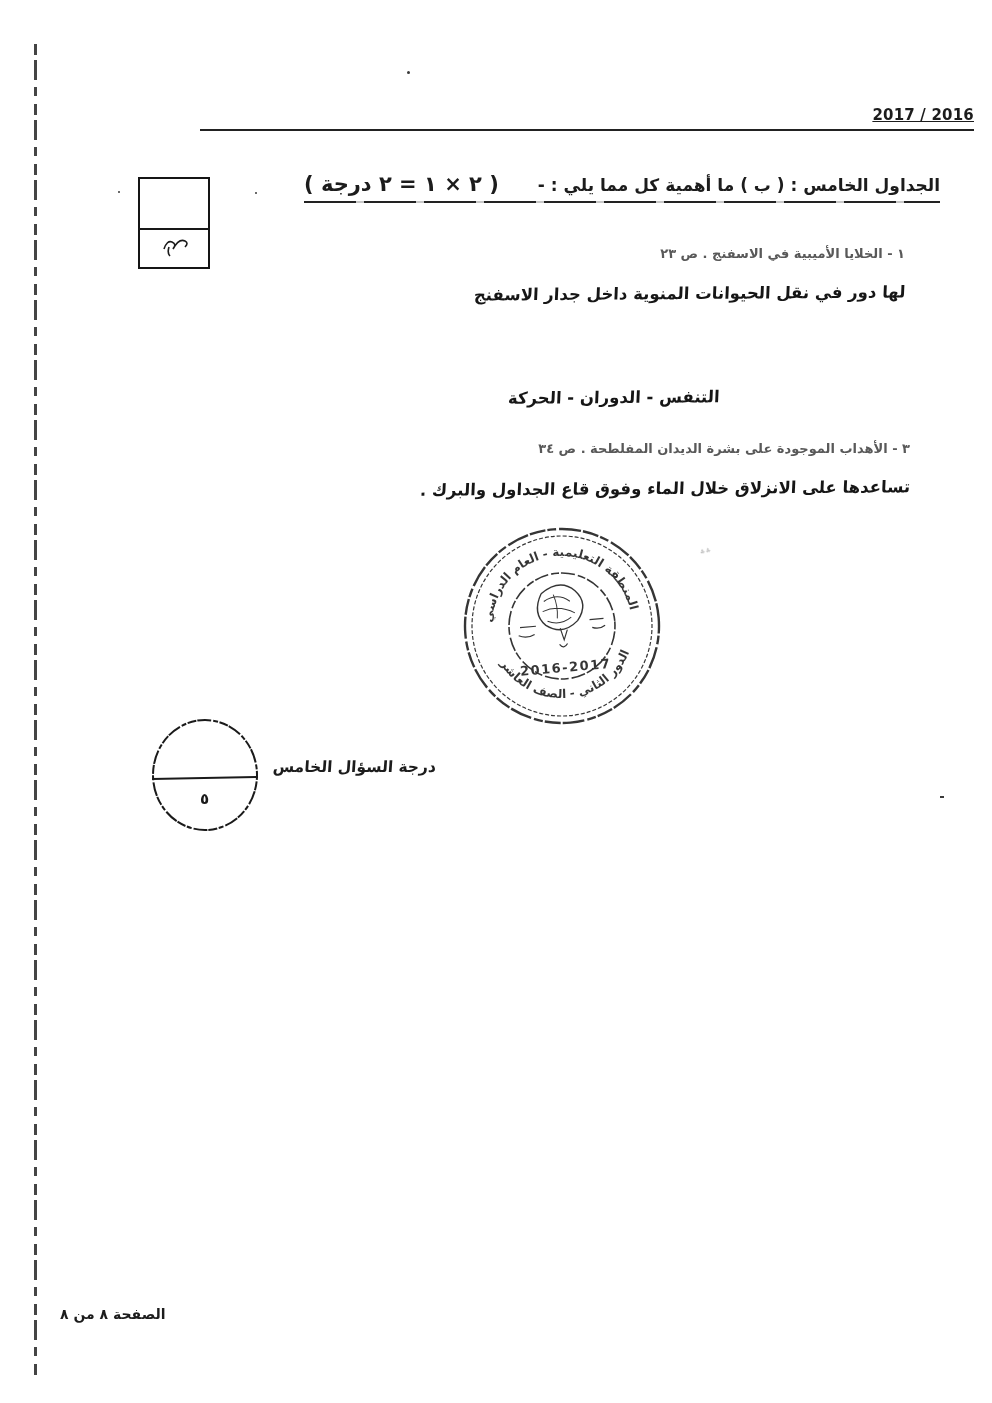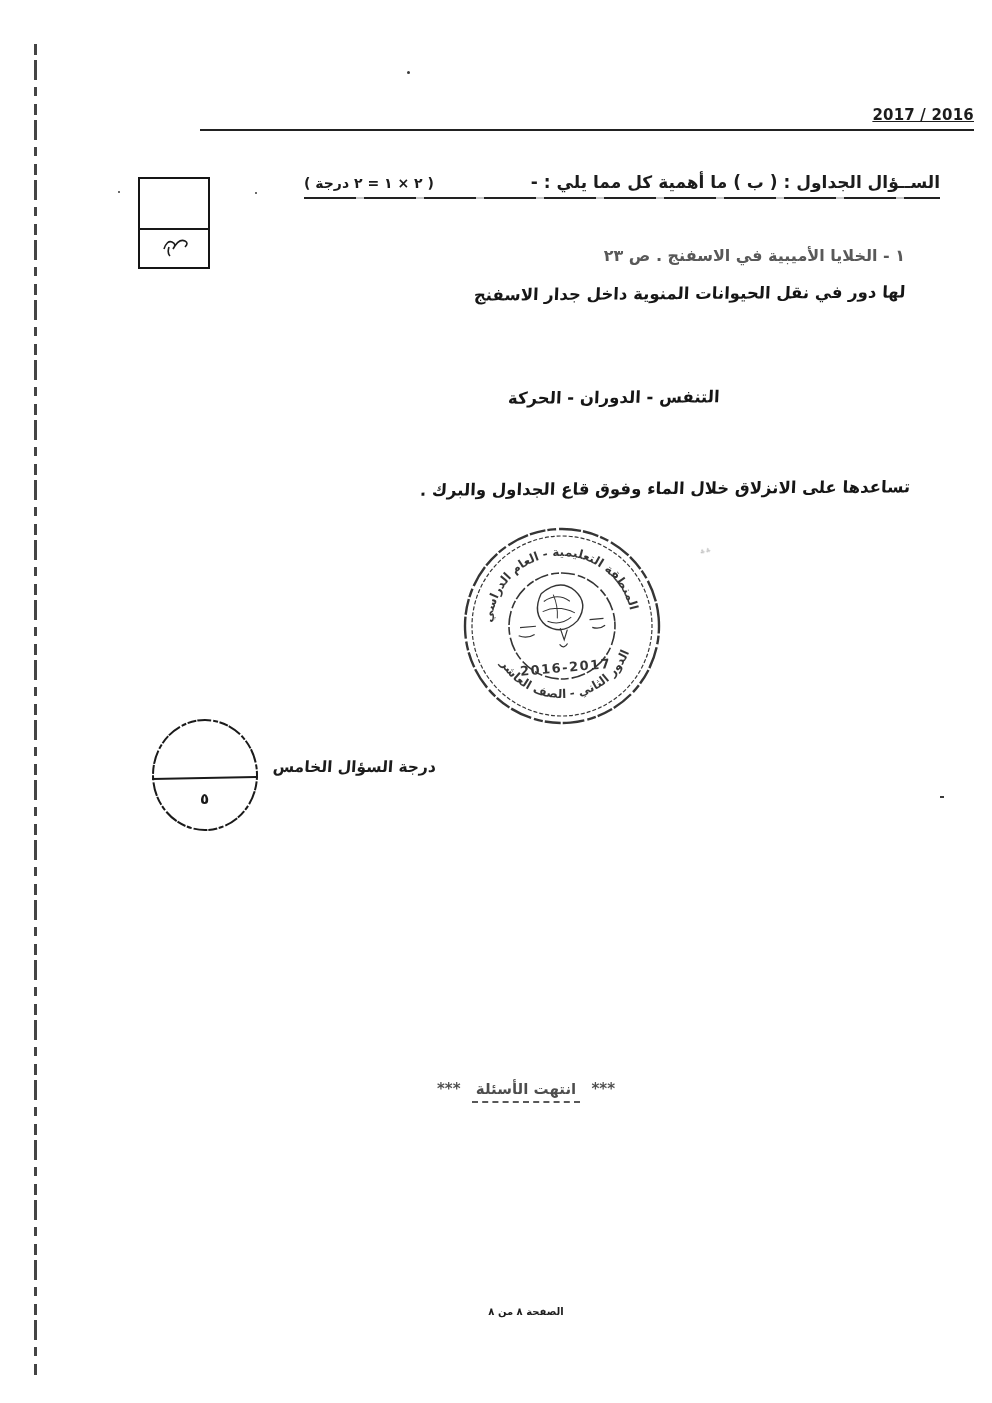--- a/index.html
+++ b/index.html
@@ -58,7 +58,7 @@
     content:"";position:absolute;left:0;right:0;bottom:0;height:2.5px;
     background:repeating-linear-gradient(90deg,#222 0 52px, rgba(34,34,34,.25) 52px 60px);
   }
-  .qheading .points{font-size:14px;white-space:nowrap;}
+  .qheading .points{font-size:21px;white-space:nowrap;}
 
   
   .qline{

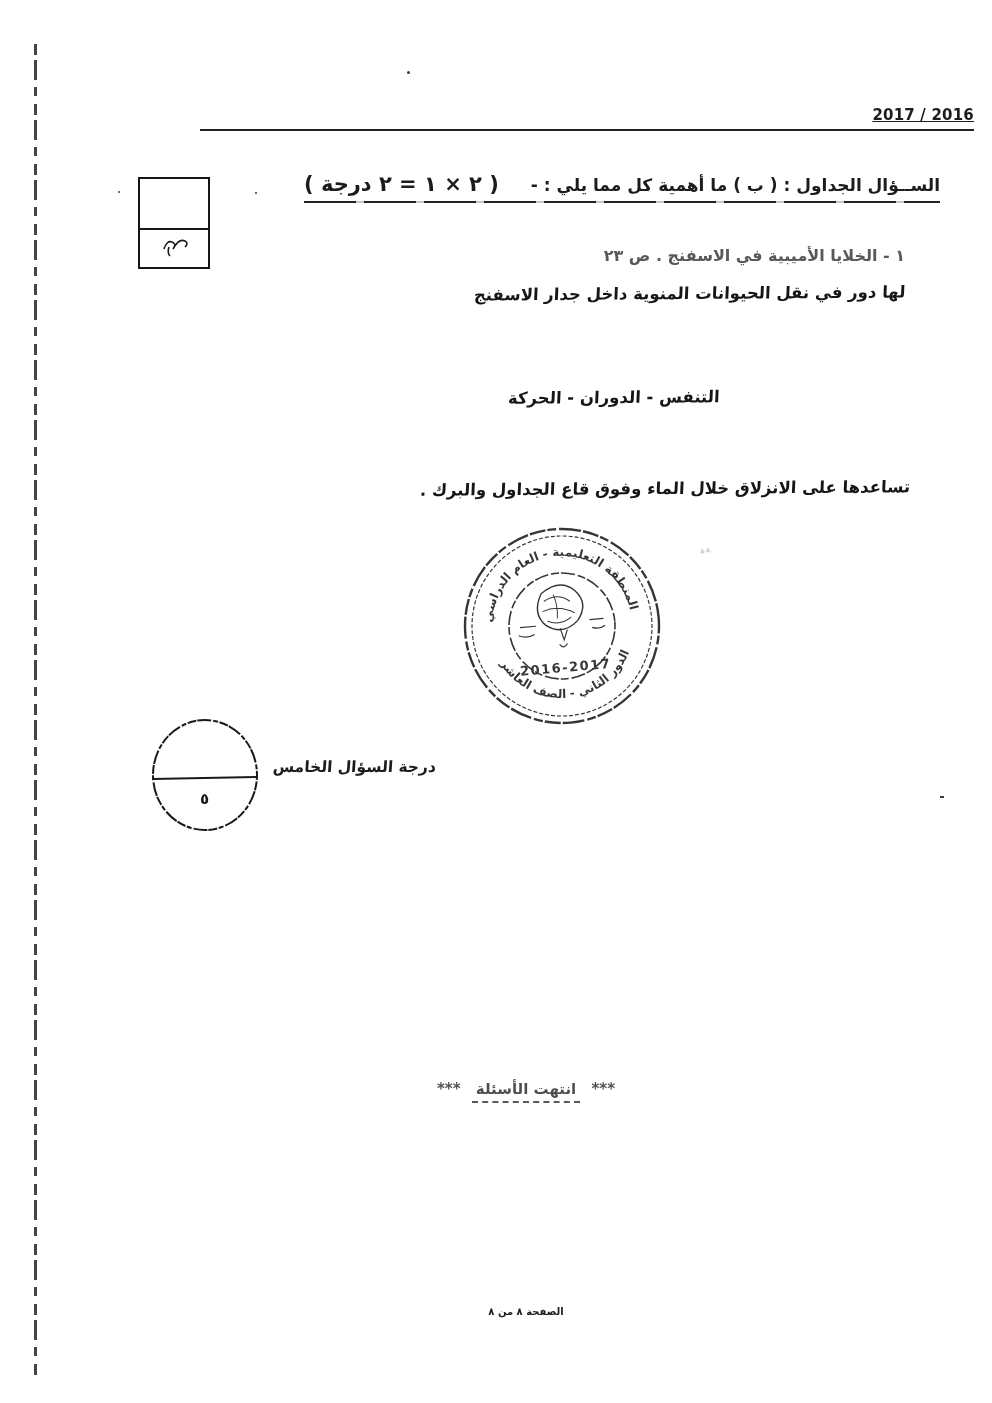--- a/index.html
+++ b/index.html
@@ -128,7 +128,7 @@
   </div>
 
   <div class="qheading">
-    <span>الســؤال الجداول : ( ب ) ما أهمية كل مما يلي : -</span>
+    <span>الجداول الخامس : ( ب ) ما أهمية كل مما يلي : -</span>
     <span class="points">( ٢ × ١ = ٢ درجة )</span>
   </div>
 

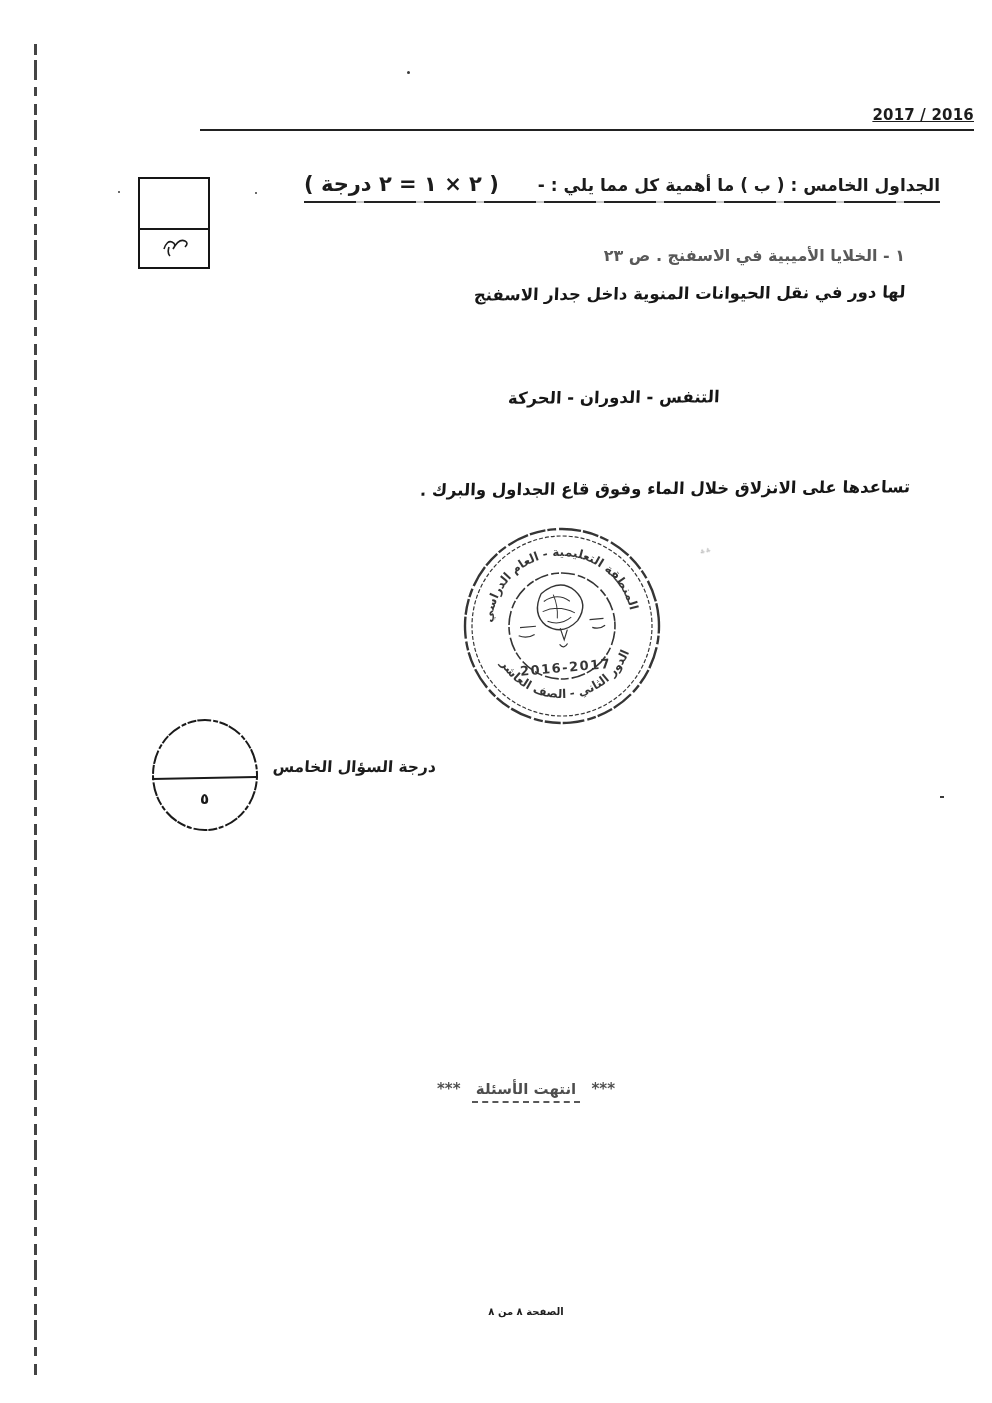--- a/index.html
+++ b/index.html
@@ -62,7 +62,7 @@
 
   
   .qline{
-    position:absolute;direction:rtl;font-size:16px;font-weight:600;
+    position:absolute;direction:rtl;font-size:13px;font-weight:600;
     white-space:nowrap;color:#c2410c;
   }
   .answer{

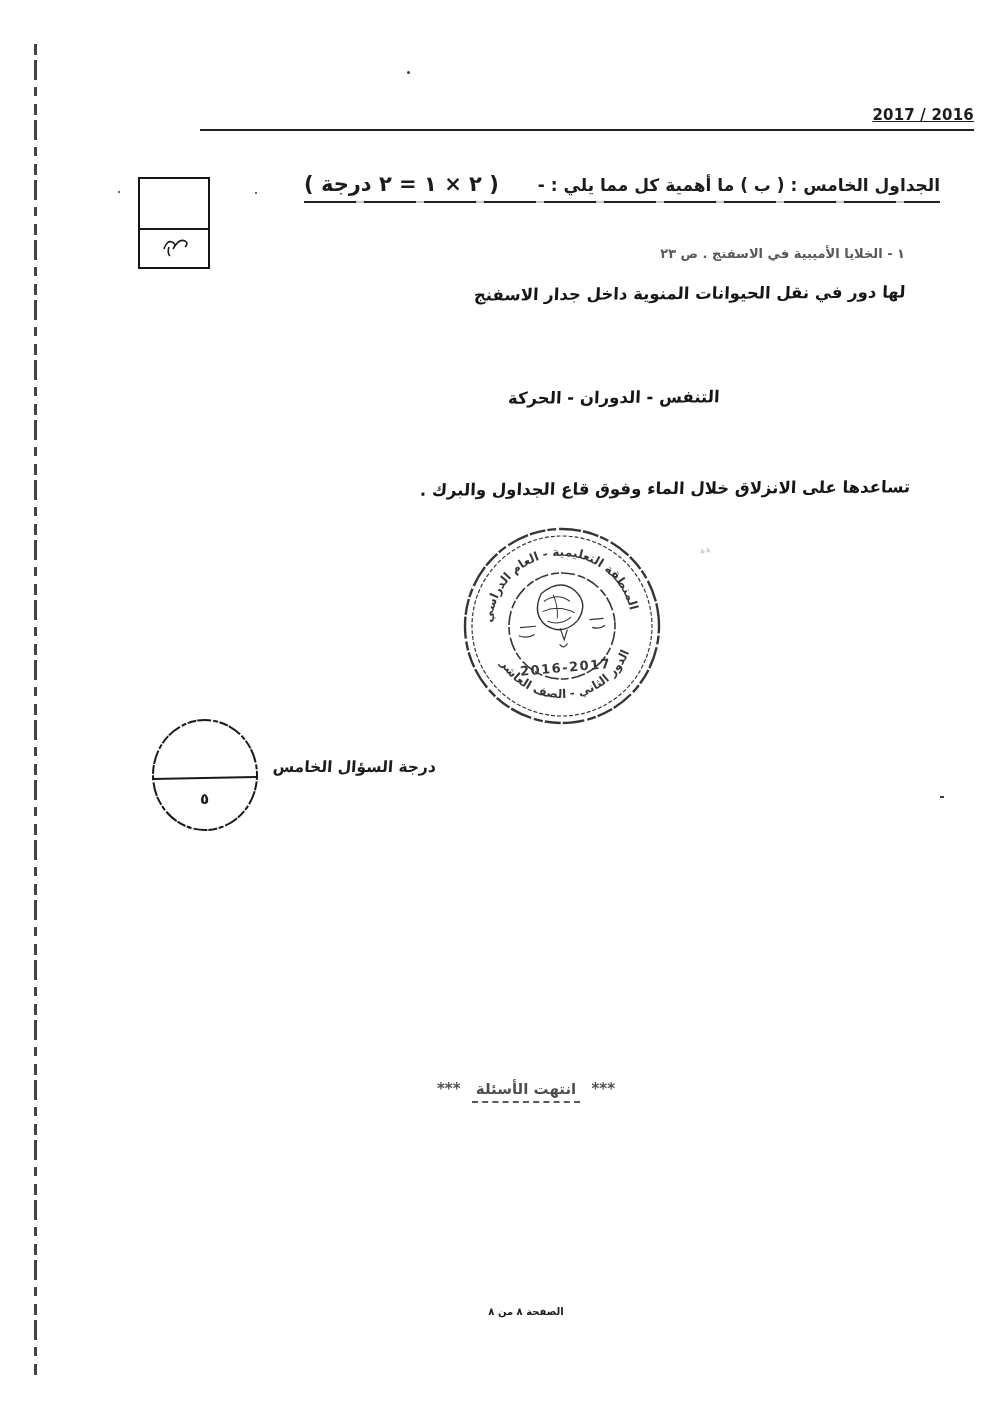--- a/index.html
+++ b/index.html
@@ -137,6 +137,7 @@
 
   <div class="answer" style="top:388px;right:272px;">التنفس - الدوران - الحركة</div>
 
+  <div class="qline" style="top:441px;right:82px;">٣ - الأهداب الموجودة على بشرة الديدان المفلطحة . ص ٣٤</div>
   <div class="answer" style="top:479px;right:82px;">تساعدها على الانزلاق خلال الماء وفوق قاع الجداول والبرك .</div>
 
   <svg class="stamp" viewBox="0 0 204 204">

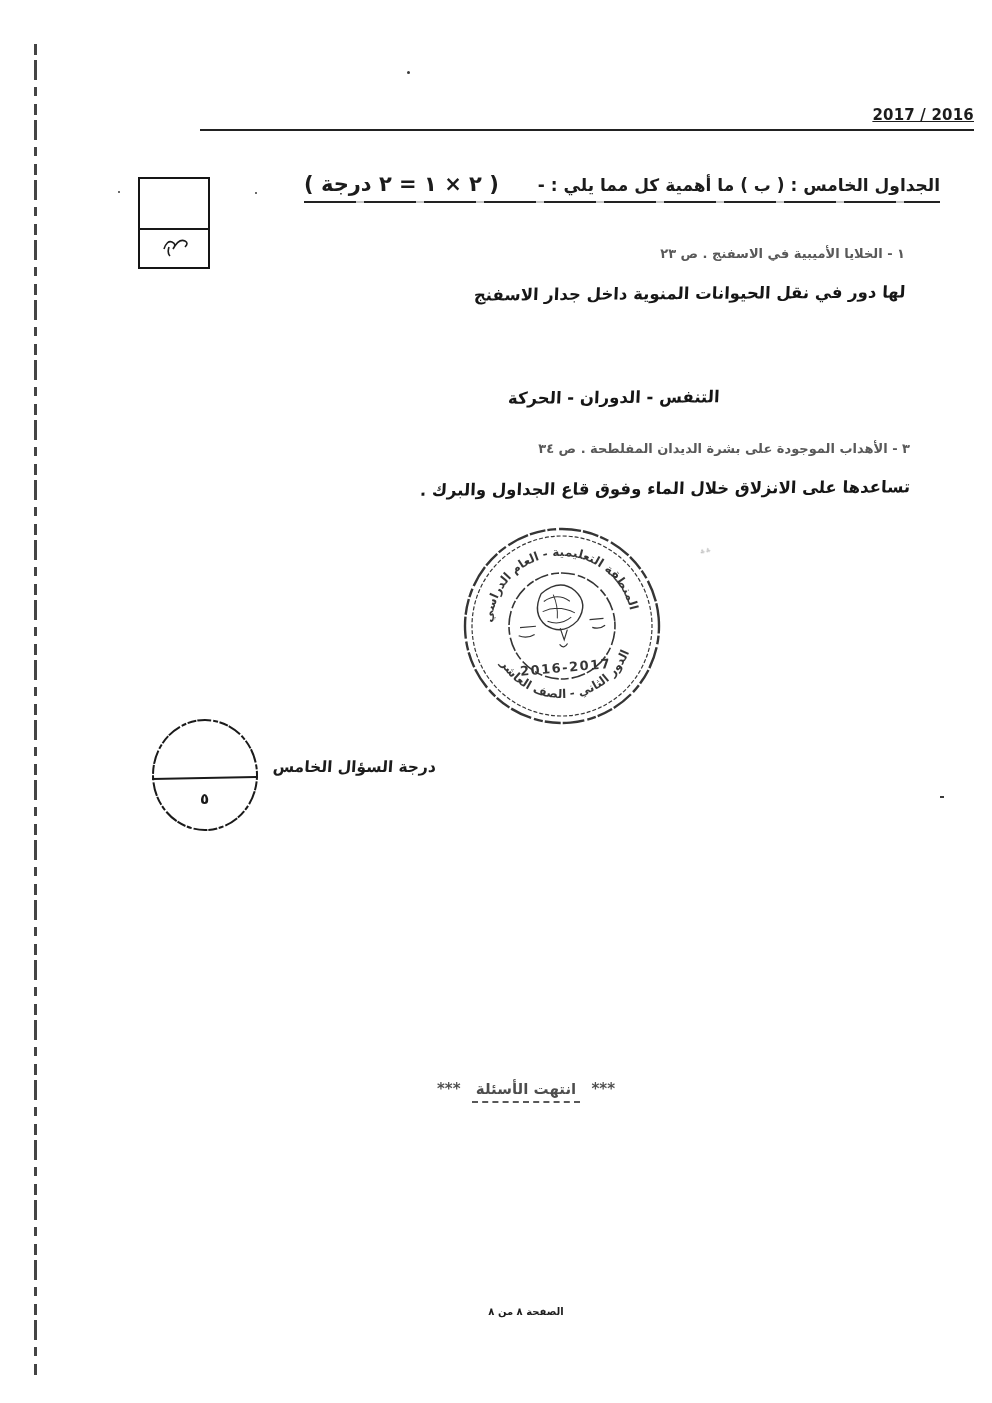--- a/index.html
+++ b/index.html
@@ -171,11 +171,6 @@
   </svg>
   <div class="glabel">درجة السؤال الخامس</div>
 
-  <div class="endnote">
-    <span>***</span>
-    <span class="u">انتهت الأسئلة</span>
-    <span>***</span>
-  </div>
 
   <div class="footer">الصفحة ٨ من ٨</div>
 

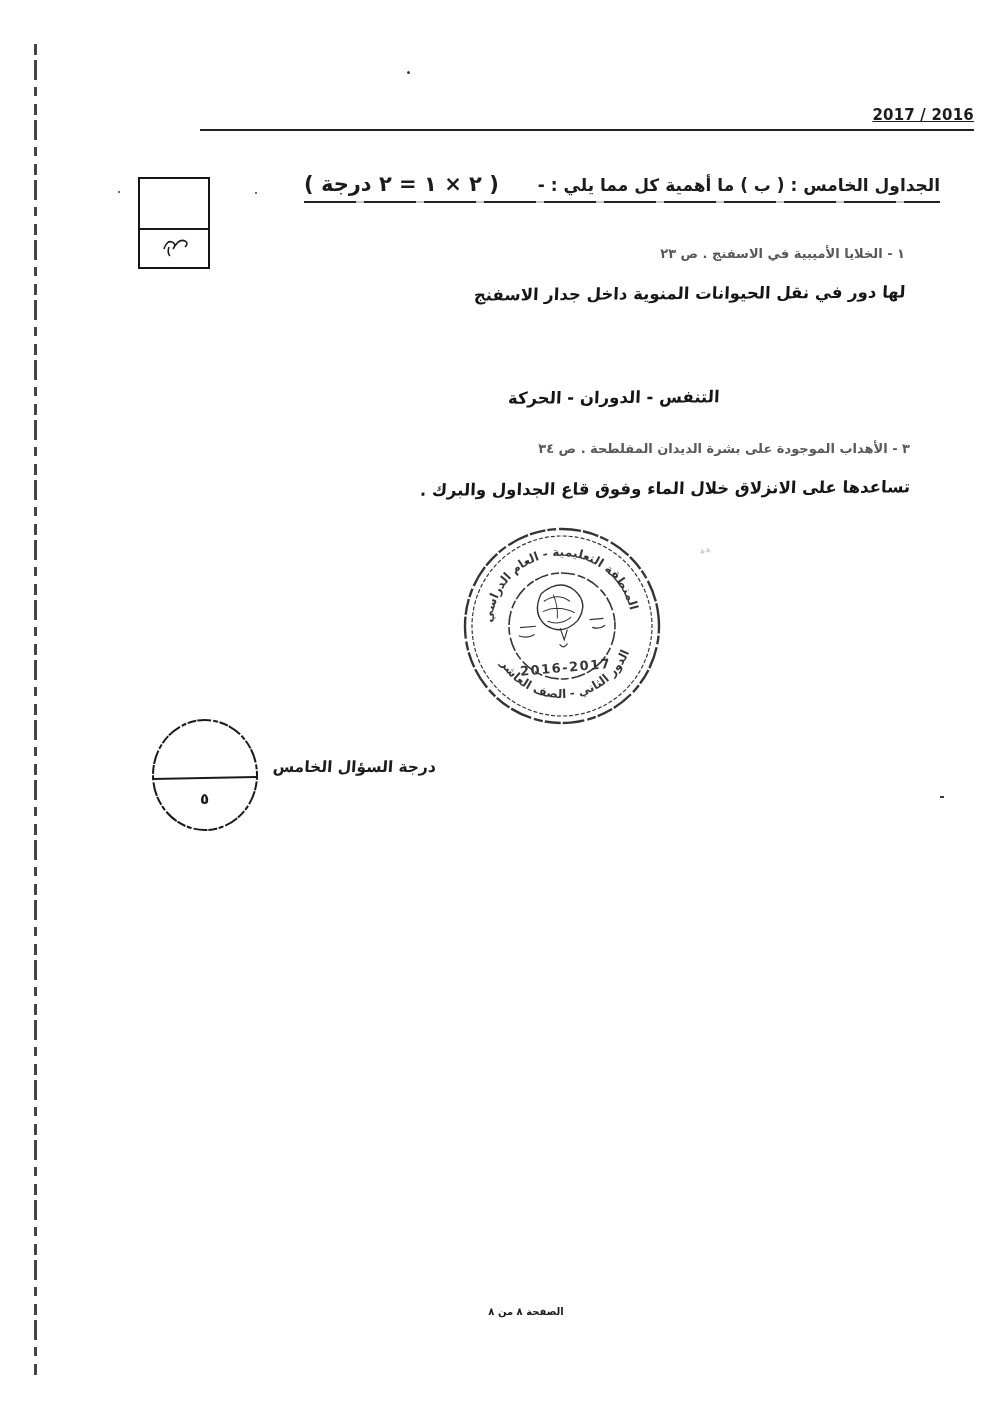--- a/index.html
+++ b/index.html
@@ -97,8 +97,8 @@
   
   .footer{
     position:absolute;top:1306px;left:60px;right:0;
-    text-align:center;direction:rtl;
-    font-size:10px;font-weight:600;
+    text-align:left;direction:rtl;
+    font-size:14px;font-weight:600;
   }
 
   svg .ink{stroke:#1a1a1a;fill:none;}

